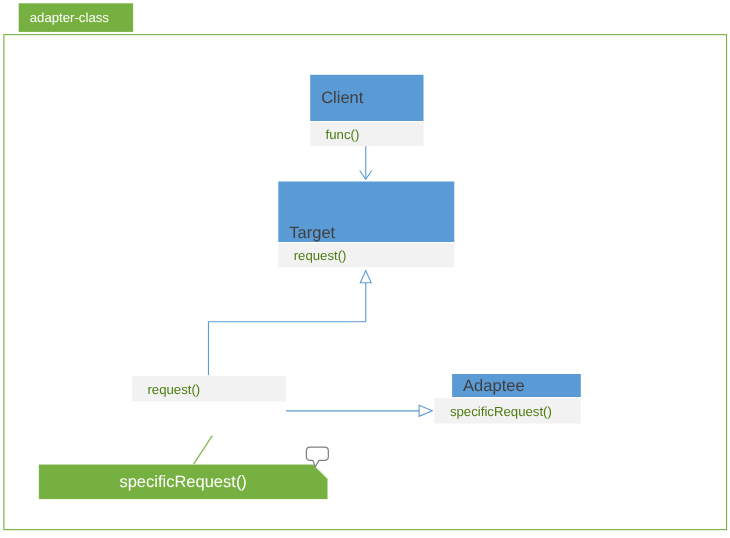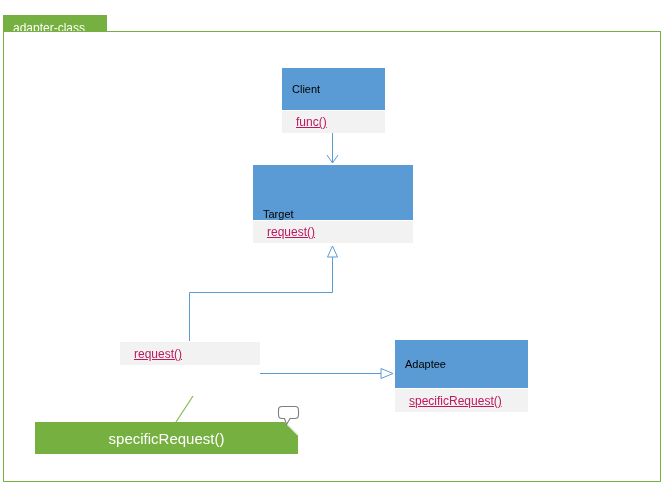--- a/index.html
+++ b/index.html
@@ -13,7 +13,7 @@
   
   .diagram-tab {
     position: absolute;
-    left: 3px; top: 3px;
+    left: 17px; top: 3px;
     width: 104px; height: 26px;
     background: #76b041;
     color: #ffffff;
@@ -21,7 +21,6 @@
     line-height: 26px;
     padding-left: 10px;
     white-space: nowrap;
-    margin-top: 12px;
   }
 
   

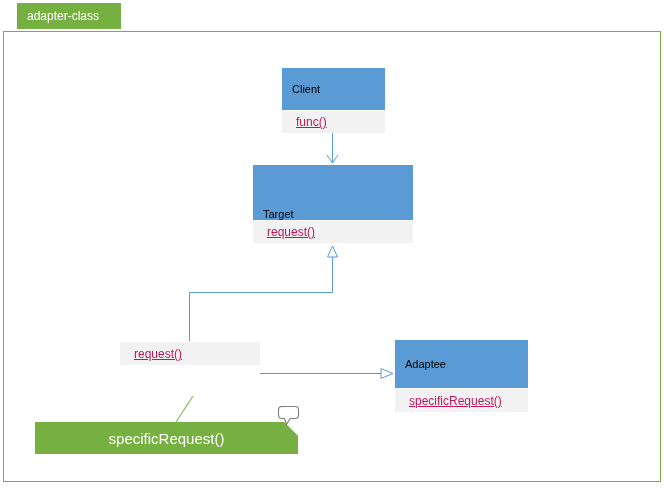--- a/index.html
+++ b/index.html
@@ -36,8 +36,8 @@
   .uml-class { position: absolute; }
   .uml-class .head {
     background: #5b9bd5;
-    color: #000000;
-    font-size: 11px;
+    color: #404040;
+    font-size: 15px;
     display: flex;
     align-items: center;
     padding-left: 10px;

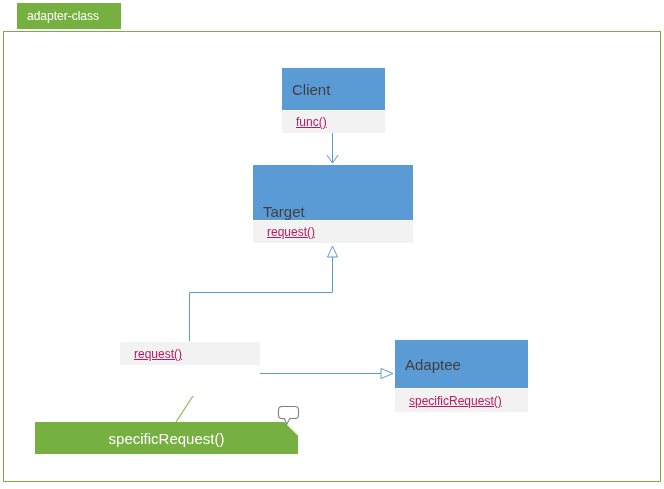--- a/index.html
+++ b/index.html
@@ -45,14 +45,13 @@
   }
   .uml-class .methods {
     background: #f2f2f2;
-    color: #be185d;
+    color: #4d7c0f;
     font-size: 12px;
     display: flex;
     align-items: center;
     padding-left: 14px;
     border-top: 1px solid #ffffff;
     white-space: nowrap;
-    text-decoration: underline;
   }
 
   .class-client  { left: 282px; top: 68px;  width: 103px; }

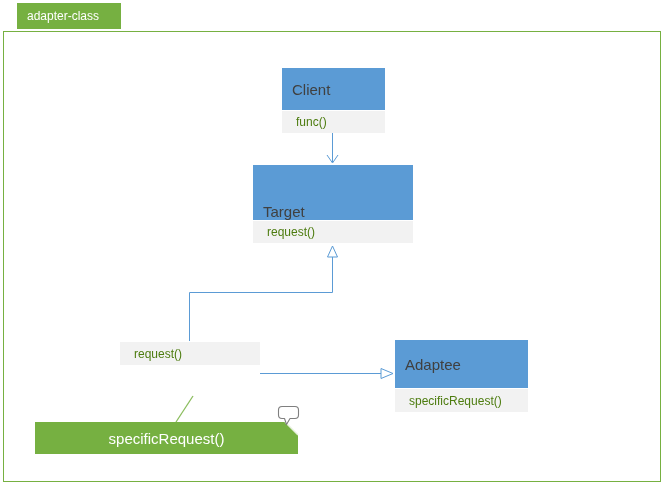--- a/index.html
+++ b/index.html
@@ -67,7 +67,7 @@
   .class-adapter .methods { height: 24px; }
 
   .class-adaptee { left: 395px; top: 340px; width: 133px; }
-  .class-adaptee .head    { height: 48px; }
+  .class-adaptee .head    { height: 21px; margin-left: 16px; }
   .class-adaptee .methods { height: 24px; }
 
   

